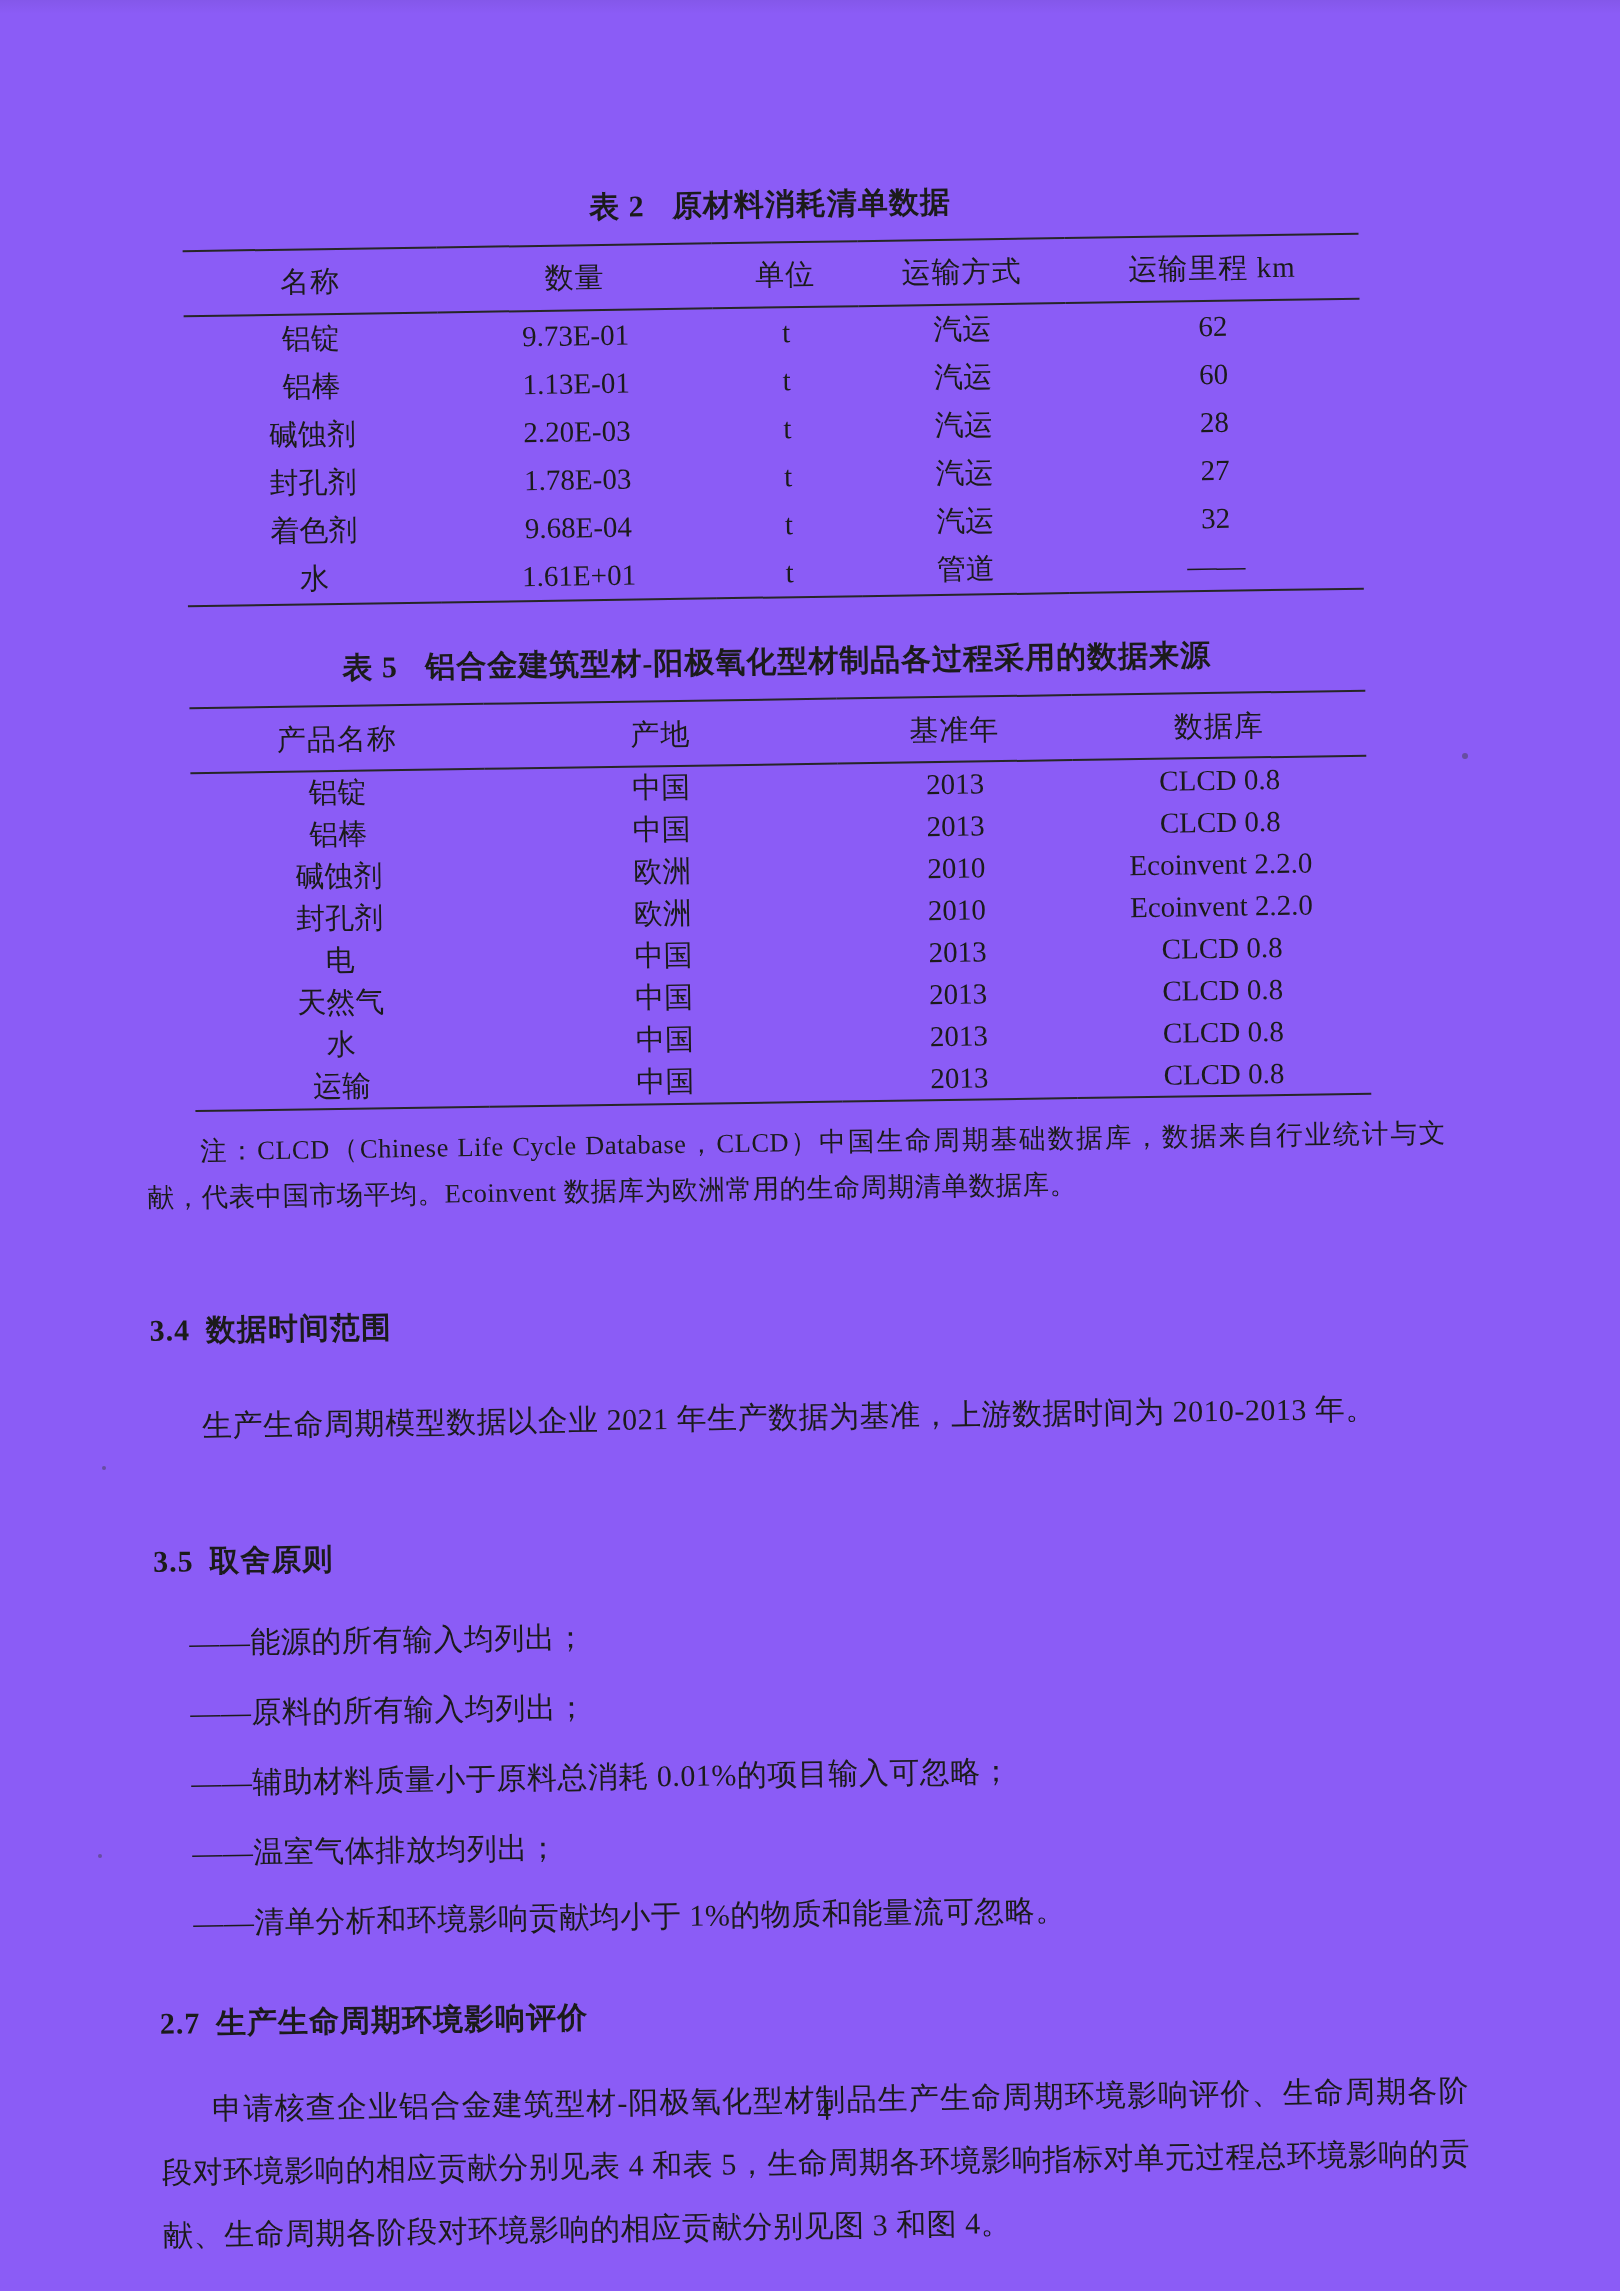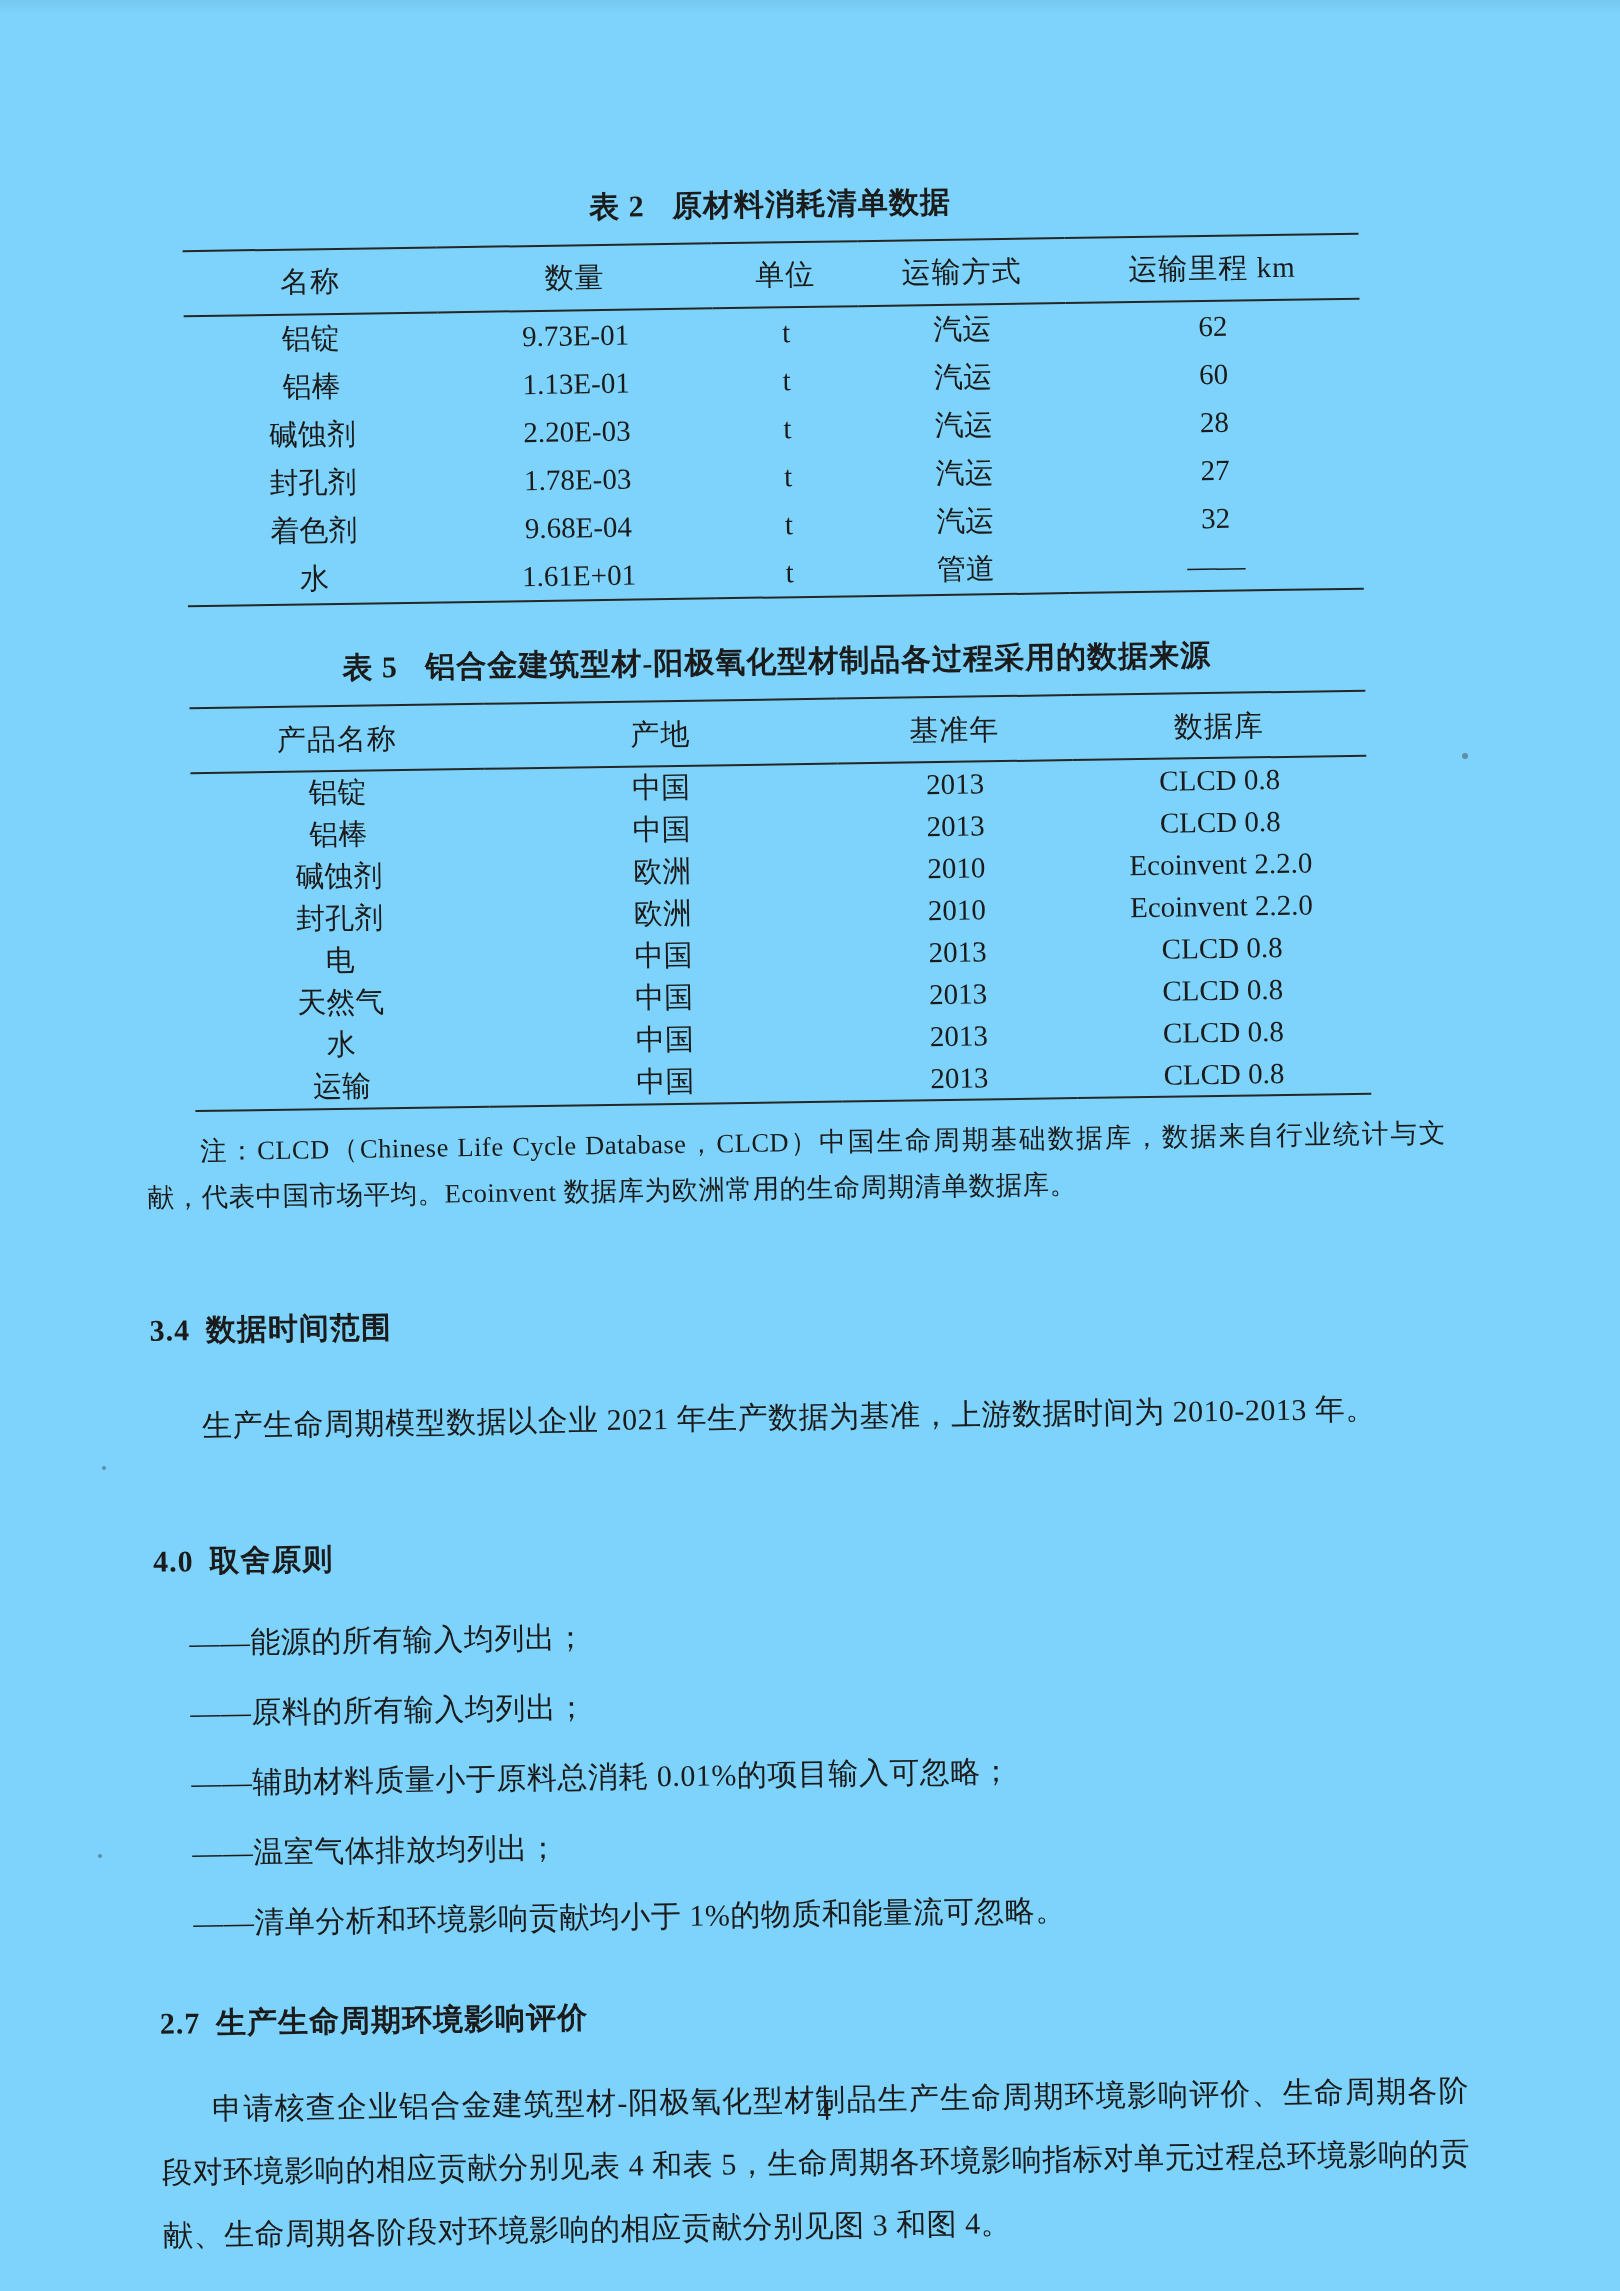--- a/index.html
+++ b/index.html
@@ -5,7 +5,7 @@
   html,body { margin:0; padding:0; background:#ffffff; }
   .page {
     position:relative; width:1620px; height:2292px;
-    background:#7dd3fc; overflow:hidden;
+    background:#8b5cf6; overflow:hidden;
     font-family:"Liberation Serif","DejaVu Serif",serif;
     color:#1b1b1b;
   }

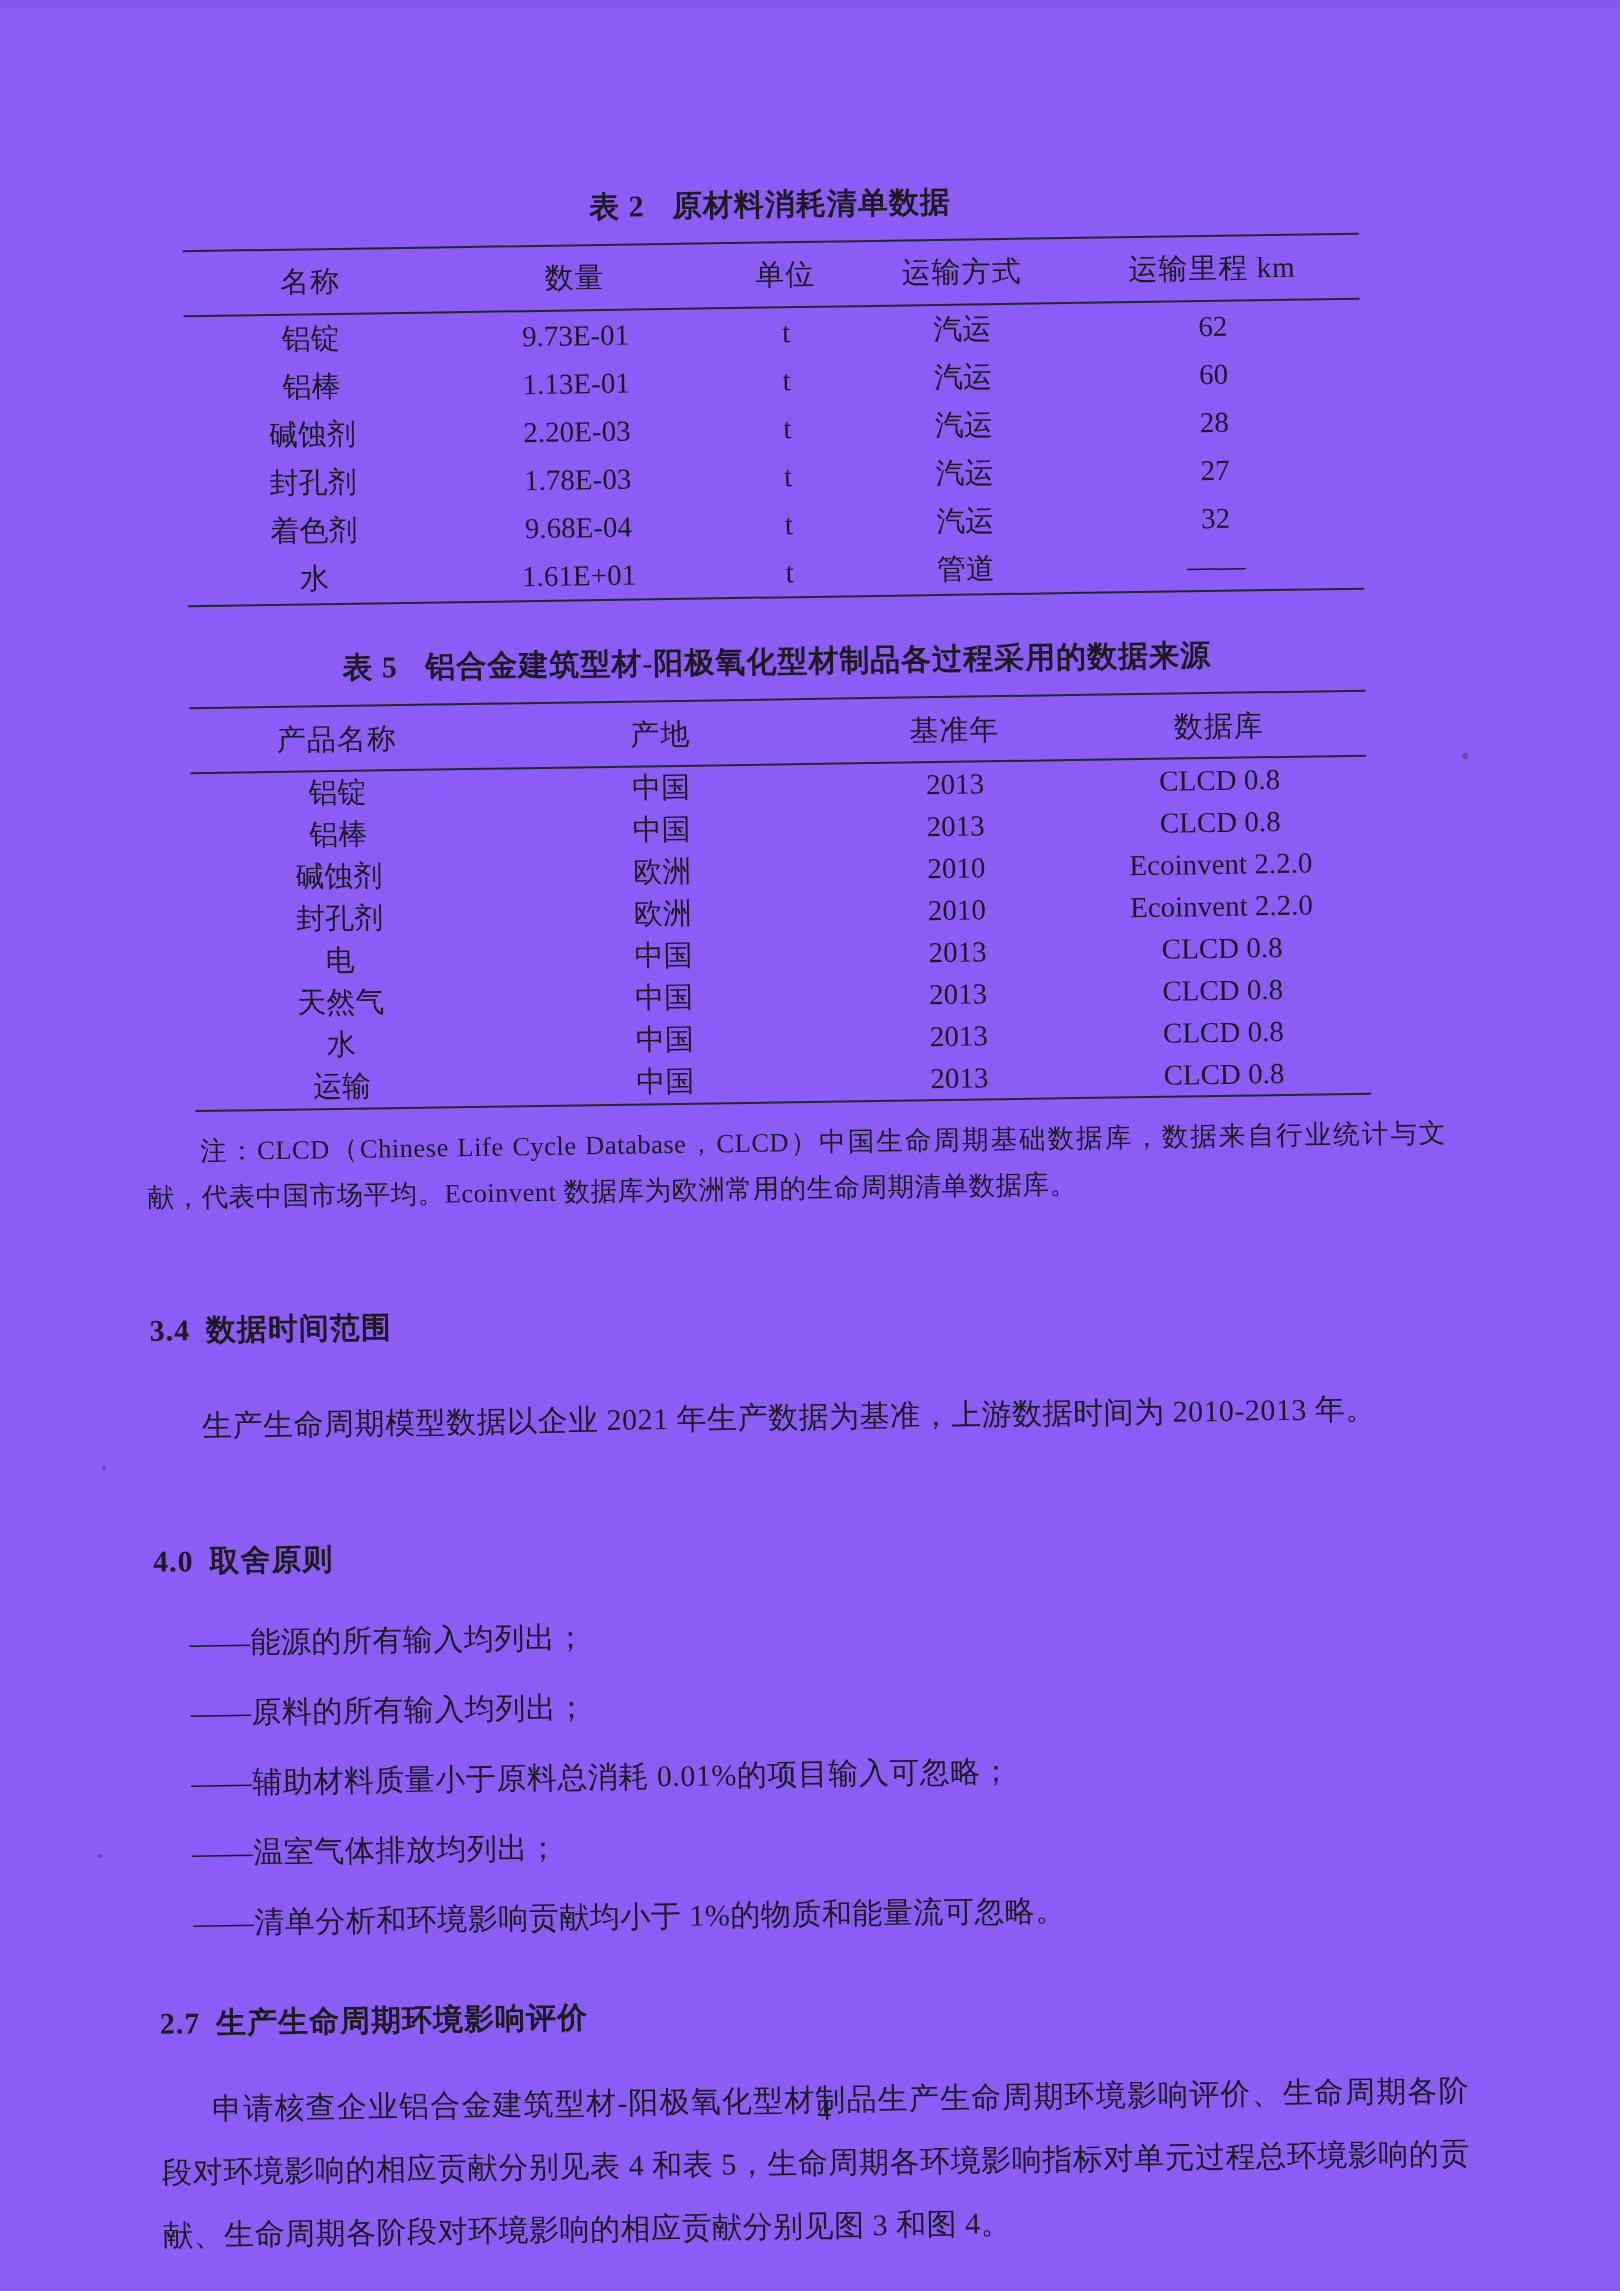--- a/index.html
+++ b/index.html
@@ -227,7 +227,7 @@
     <p class="body-para">生产生命周期模型数据以企业 2021 年生产数据为基准，上游数据时间为 2010-2013 年。</p>
 
     <div class="sec-heading h35">
-      <span class="sec-num">4.0</span><span>取舍原则</span>
+      <span class="sec-num">3.5</span><span>取舍原则</span>
     </div>
     <div class="clauses">
         <div class="clause">——能源的所有输入均列出；</div>

